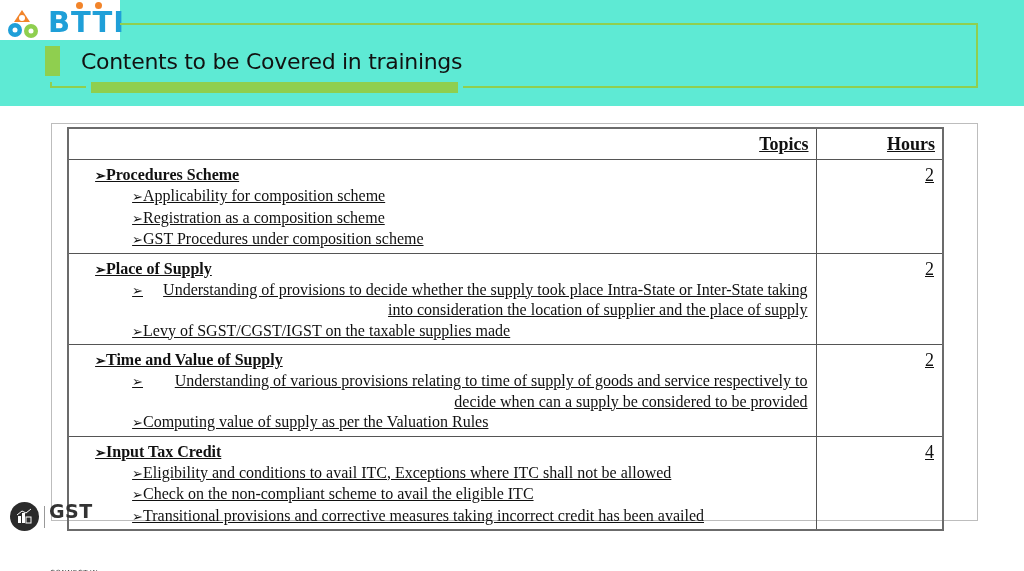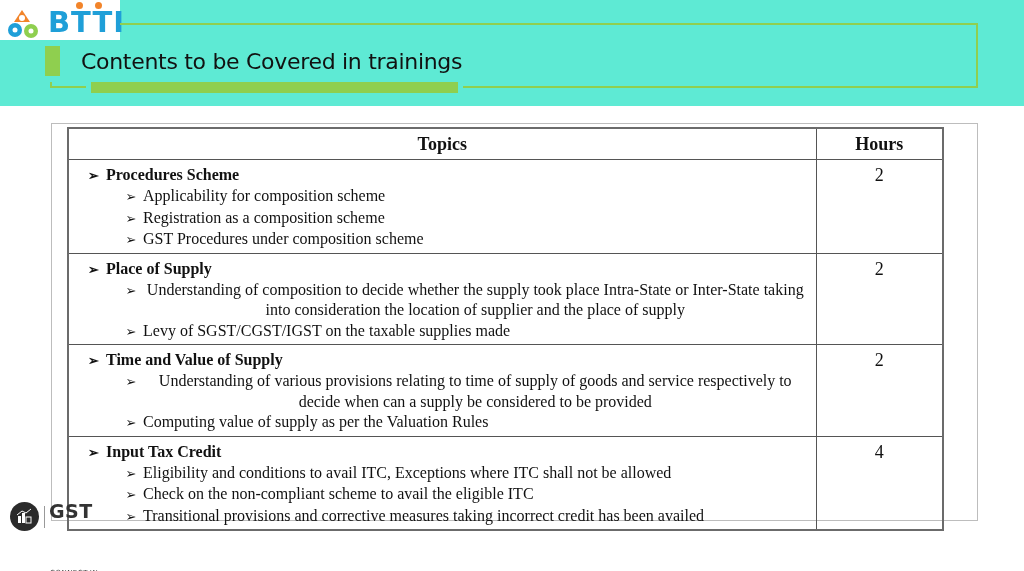--- a/index.html
+++ b/index.html
@@ -24,7 +24,7 @@
     .panel { position: absolute; left: 51px; top: 123px; width: 927px; height: 398px; border: 1px solid #bdbdbd; background: #fff; }
 
     table.topics-table { position: absolute; left: 67px; top: 127px; width: 877px; border-collapse: collapse; border: 2px solid #6b6b6b; font-size: 16px; }
-    .topics-table th, .topics-table td { border: 1px solid #555; vertical-align: top; text-align: center; }
+    .topics-table th, .topics-table td { border: 1px solid #555; vertical-align: top; text-align: right; text-decoration: underline; }
     .topics-table th { font-weight: bold; font-size: 18px; padding: 5px 7px 4px; height: 31px; }
     .topics-table td.topic-cell { padding: 5px 8px 2px 12px; height: 89px; }
     .topics-table td.hours-cell { padding: 5px 8px; font-size: 18px; width: 127px; }

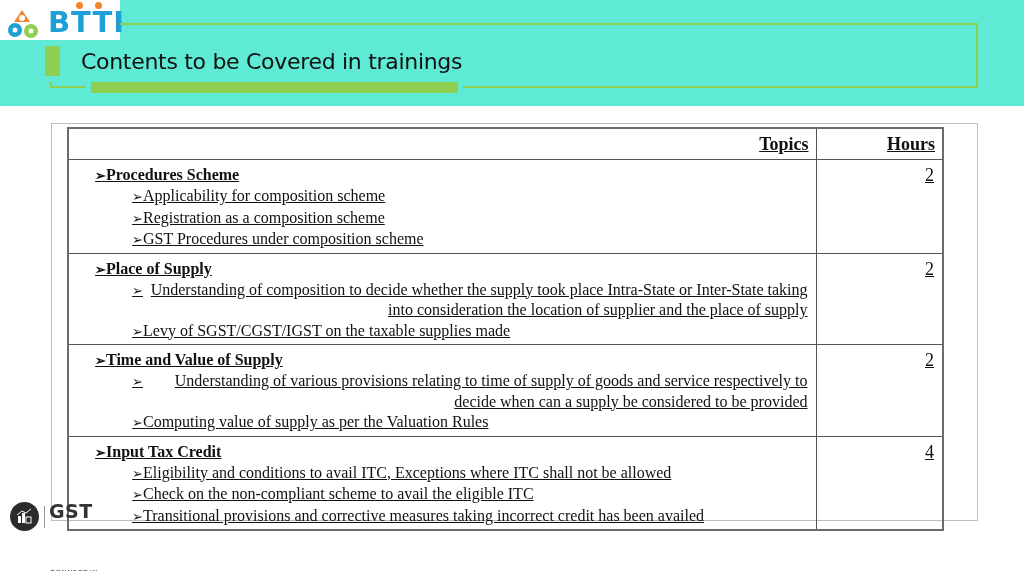--- a/index.html
+++ b/index.html
@@ -105,7 +105,7 @@
           </div>
         <div class="sub-item">
             <span class="arrow">➢</span>
-            <span>Understanding of composition to decide whether the supply took place Intra-State or Inter-State taking into consideration the location of supplier and the place of supply</span>
+            <span>Understanding of provisions to decide whether the supply took place Intra-State or Inter-State taking into consideration the location of supplier and the place of supply</span>
           </div>
         <div class="sub-item">
             <span class="arrow">➢</span>

